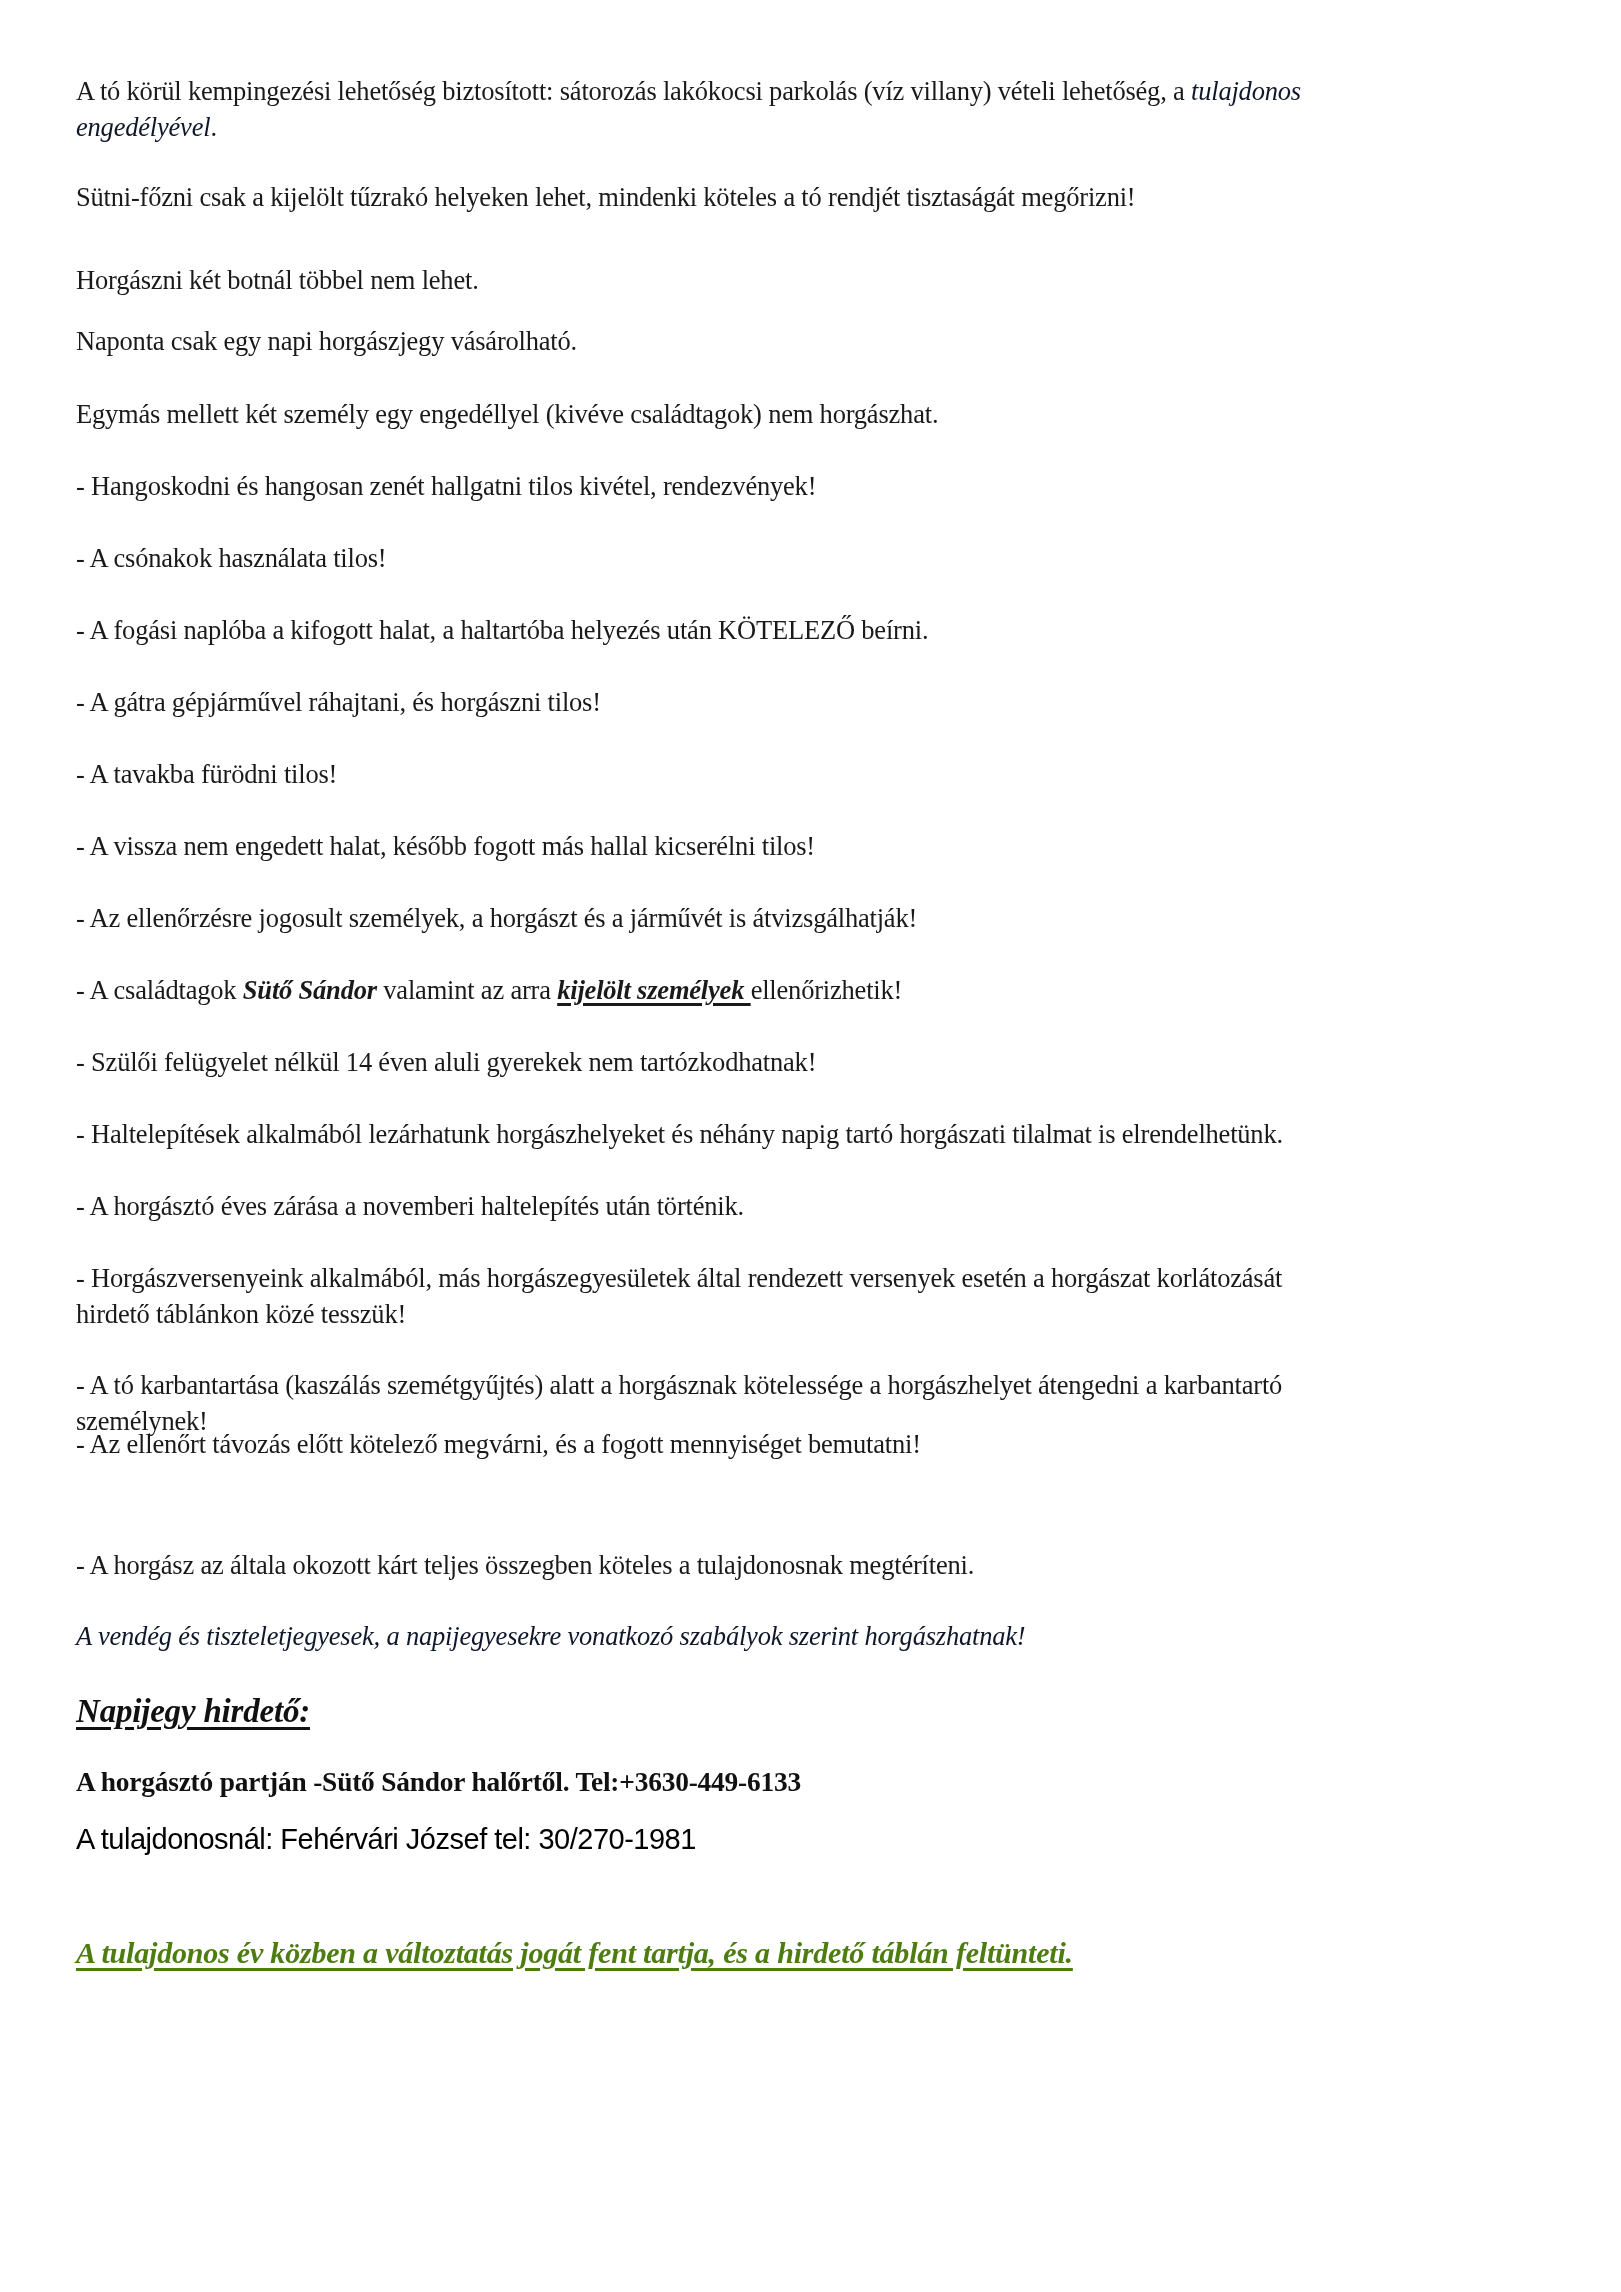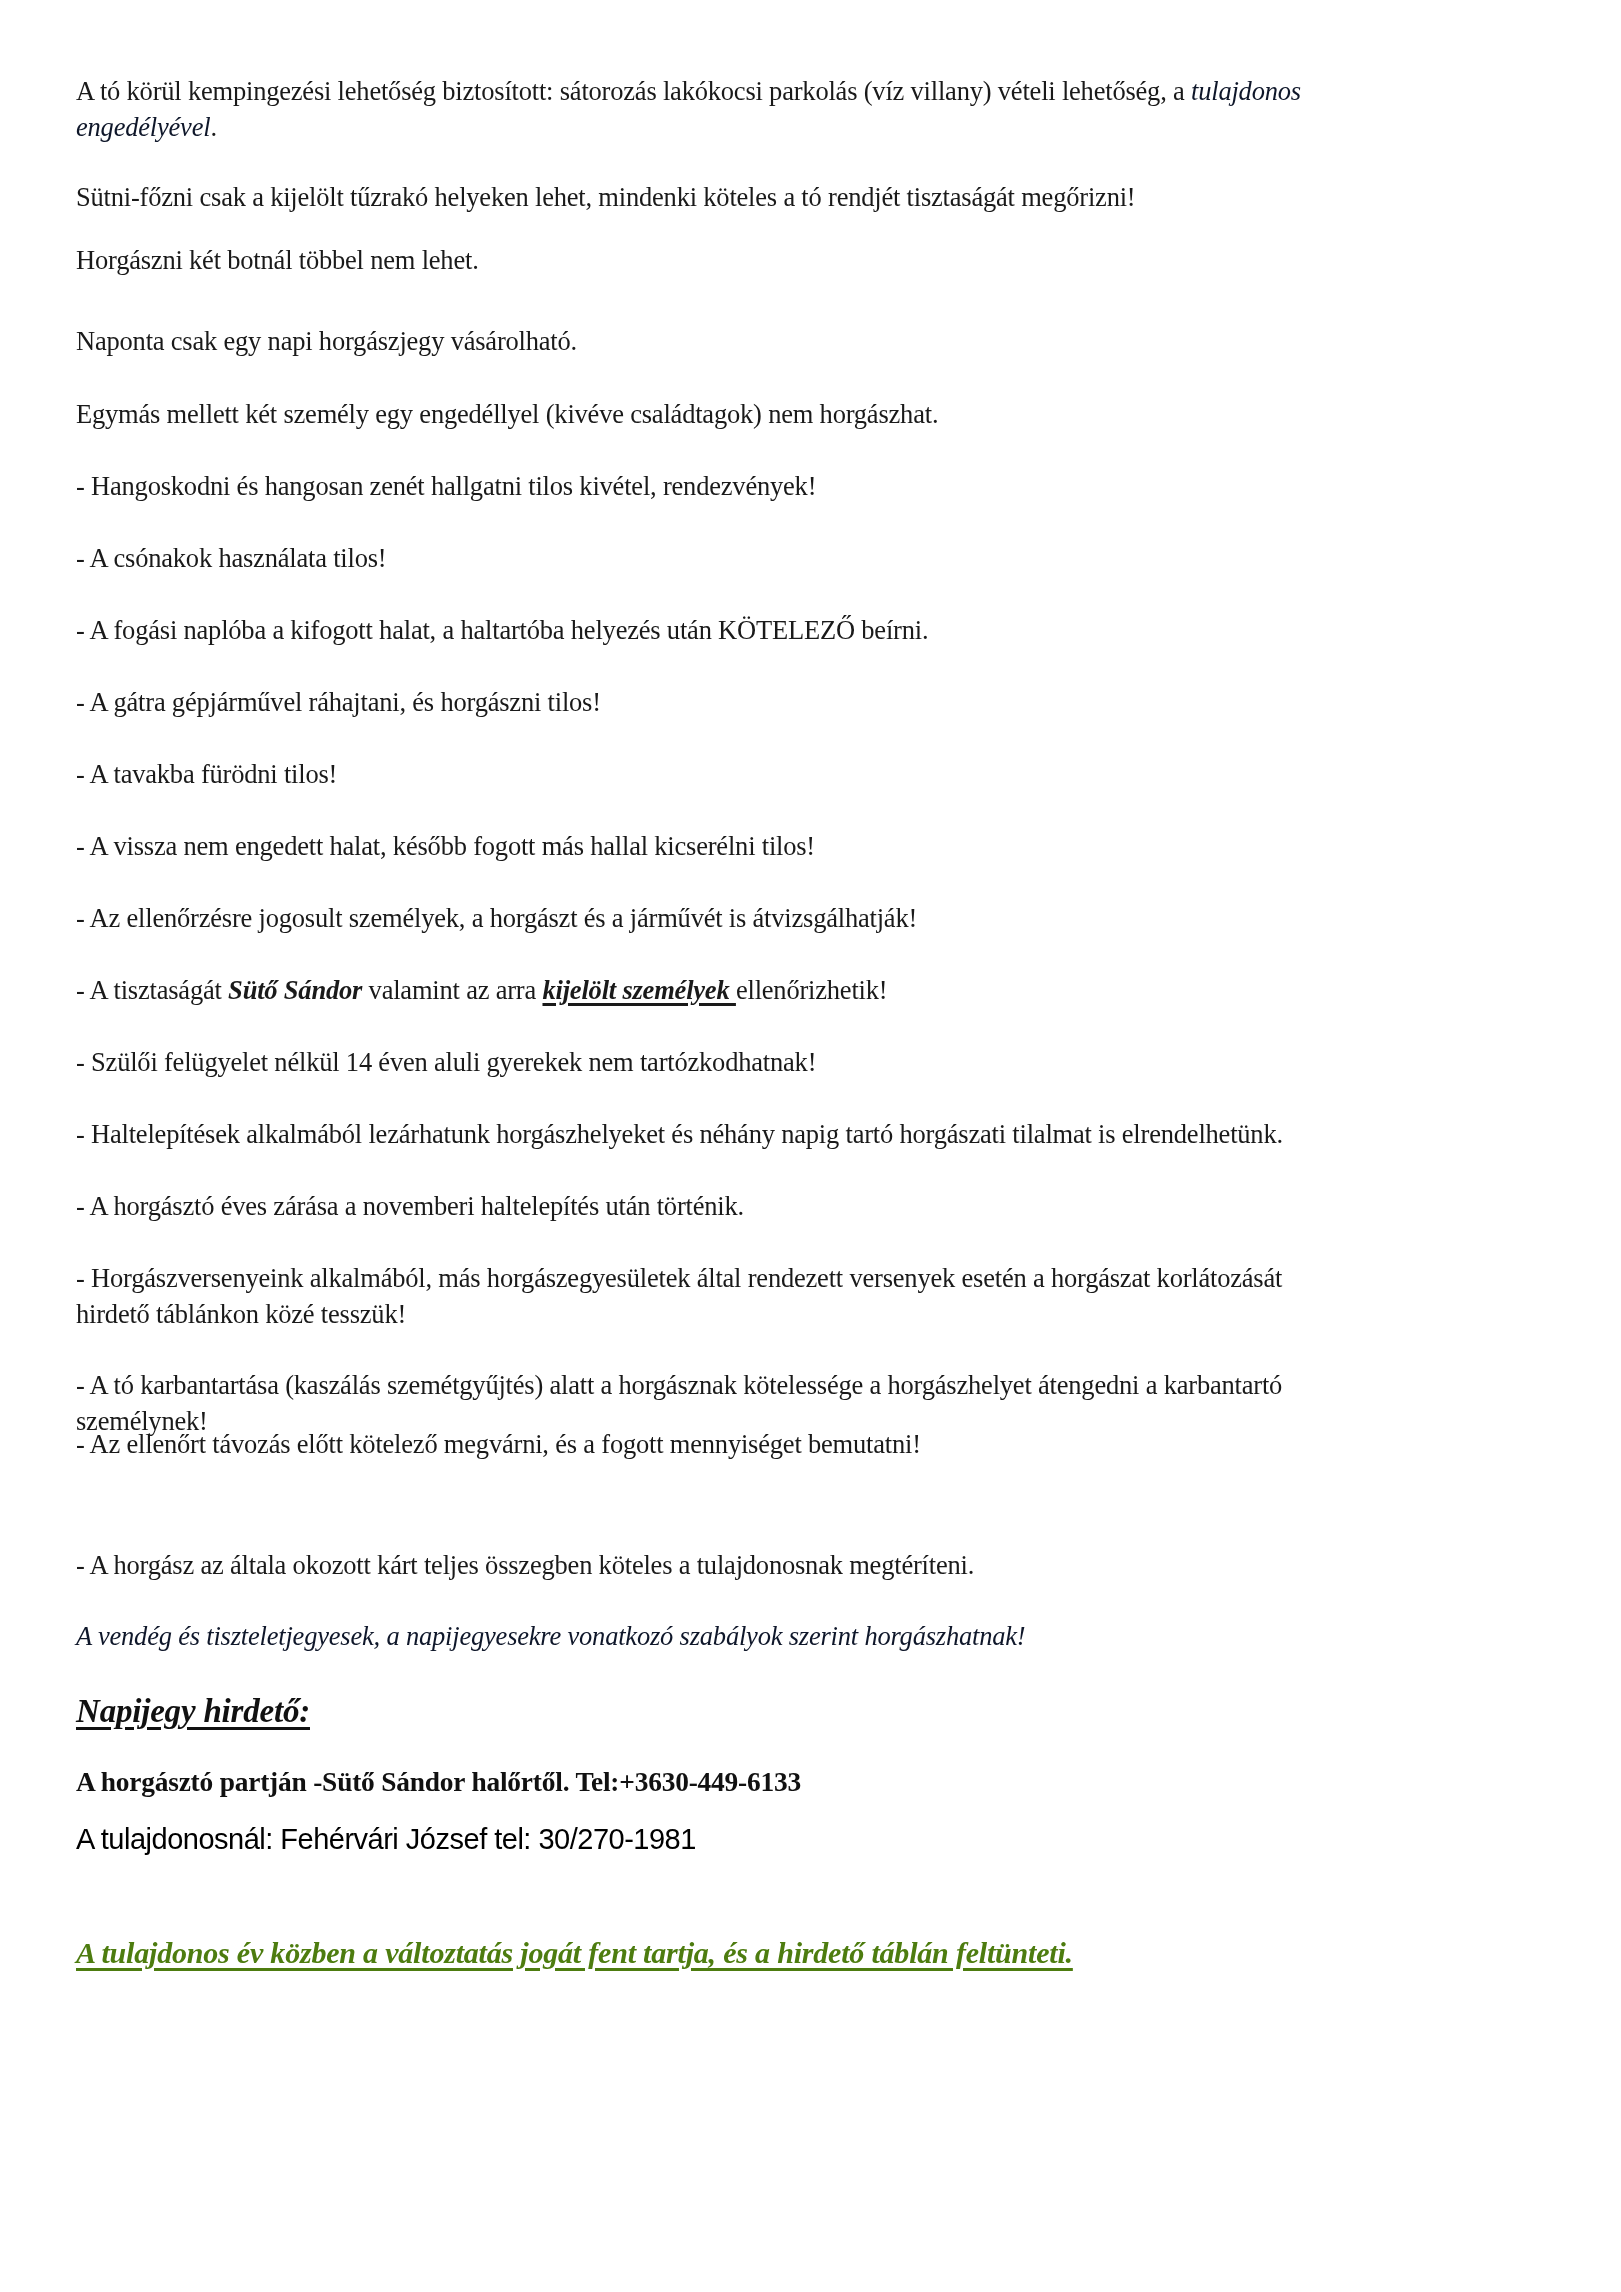--- a/index.html
+++ b/index.html
@@ -87,7 +87,7 @@
   </div>
 
   <div class="line" style="top:180px;">Sütni-főzni csak a kijelölt tűzrakó helyeken lehet, mindenki köteles a tó rendjét tisztaságát megőrizni!</div>
-  <div class="line" style="top:243px;">Horgászni két botnál többel nem lehet.</div>
+  <div class="line" style="top:263px;">Horgászni két botnál többel nem lehet.</div>
   <div class="line" style="top:324px;">Naponta csak egy napi horgászjegy vásárolható.</div>
   <div class="line" style="top:397px;">Egymás mellett két személy egy engedéllyel (kivéve családtagok) nem horgászhat.</div>
 

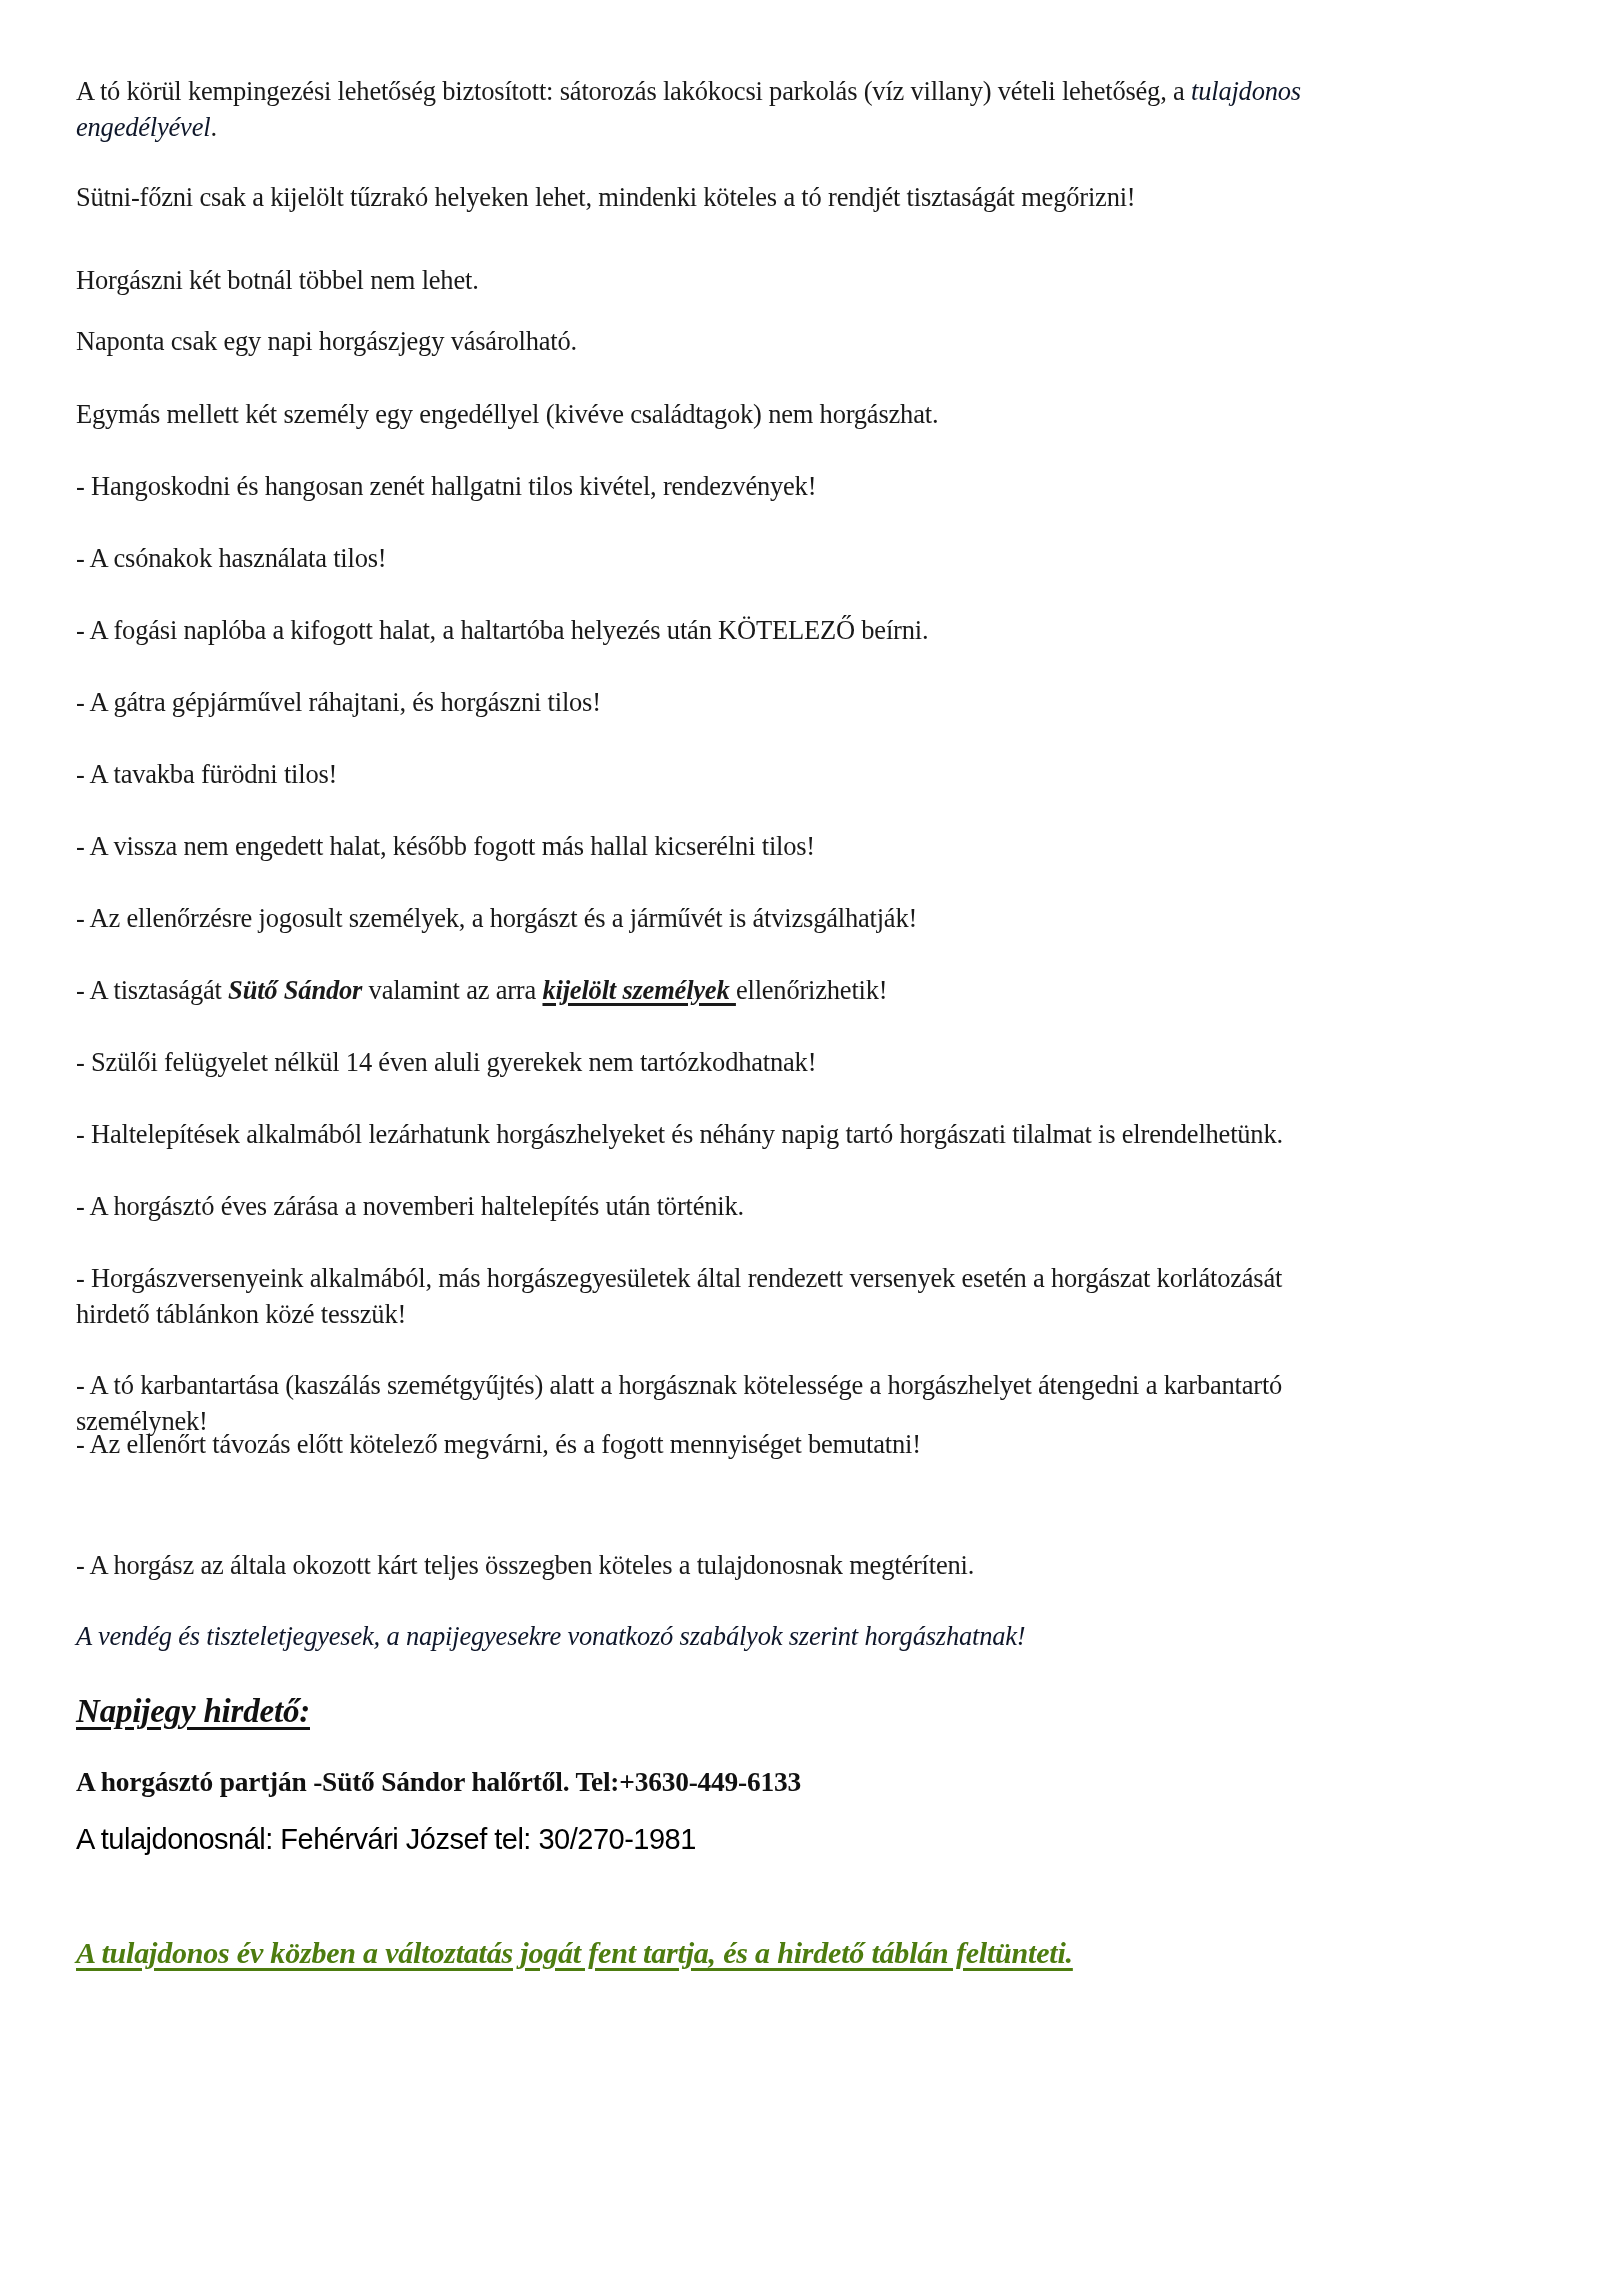--- a/index.html
+++ b/index.html
@@ -100,7 +100,7 @@
   <div class="line" style="top:901px;">- Az ellenőrzésre jogosult személyek, a horgászt és a járművét is átvizsgálhatják!</div>
 
   <div class="line" style="top:973px;">
-    <span>- A tisztaságát </span><span class="bi">Sütő Sándor</span><span> valamint az arra </span><span class="bi-u">kijelölt személyek </span><span> ellenőrizhetik!</span>
+    <span>- A családtagok </span><span class="bi">Sütő Sándor</span><span> valamint az arra </span><span class="bi-u">kijelölt személyek </span><span> ellenőrizhetik!</span>
   </div>
 
   <div class="line" style="top:1045px;">- Szülői felügyelet nélkül 14 éven aluli gyerekek nem tartózkodhatnak!</div>

